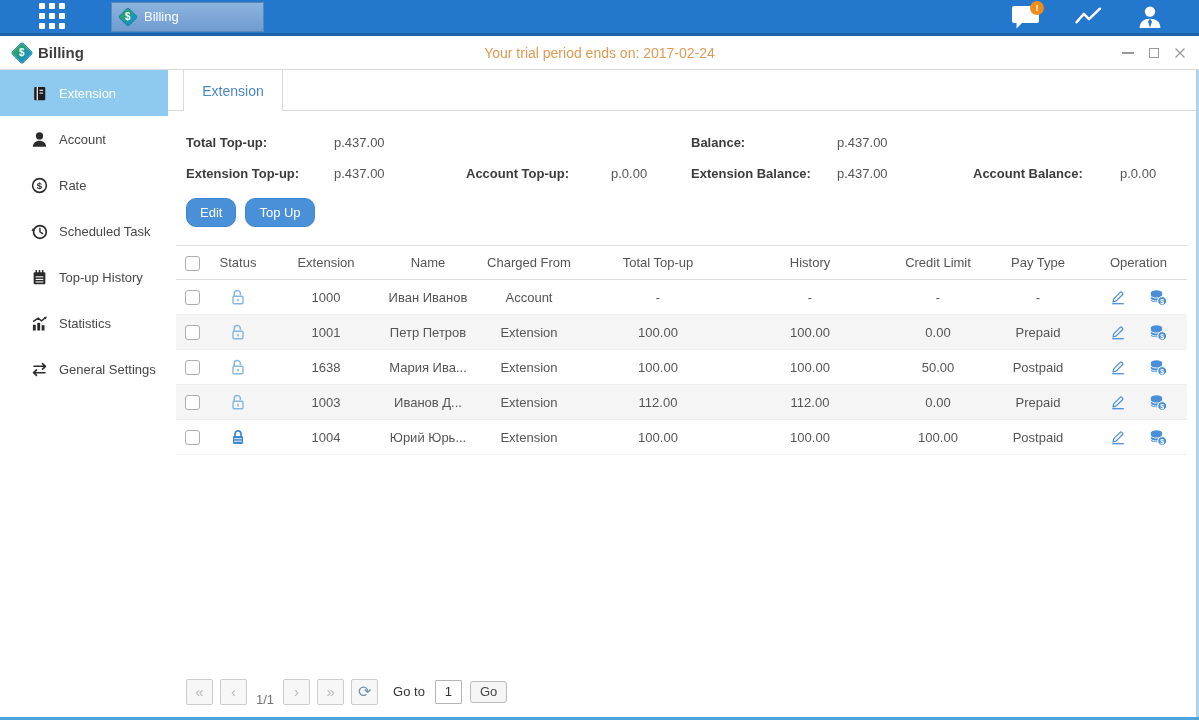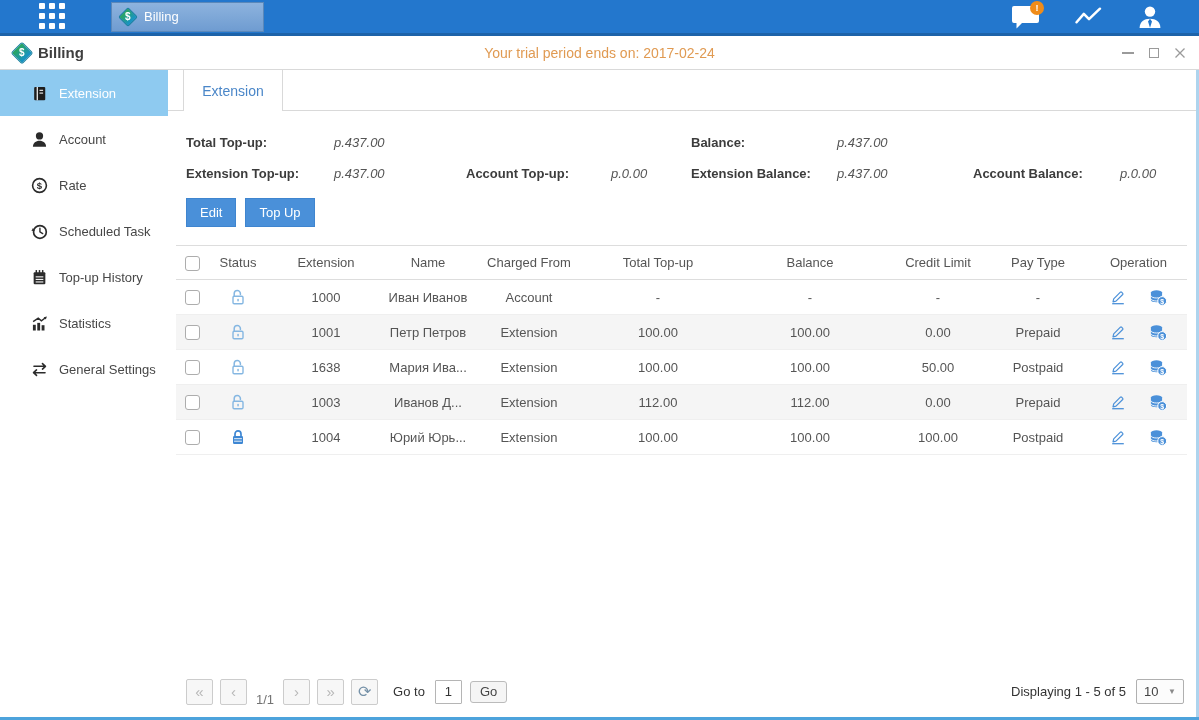--- a/index.html
+++ b/index.html
@@ -62,7 +62,7 @@
   .stats { margin:16px 0 0 10px; display:grid; grid-template-columns:505px 1fr; font-size:13px; }
   .stat-row { display:flex; align-items:center; height:31px;gap:20px; }
   .stat-label { font-weight:bold; color:#3c3c3c; }
-  .stat-val { color:#555;font-style:italic; }
+  .stat-val { color:#555; }
   .w128 { width:128px; } .w112 { width:112px; } .w125 { width:125px; }
   .w126 { width:126px; } .w116 { width:116px; } .w127 { width:127px; }
 

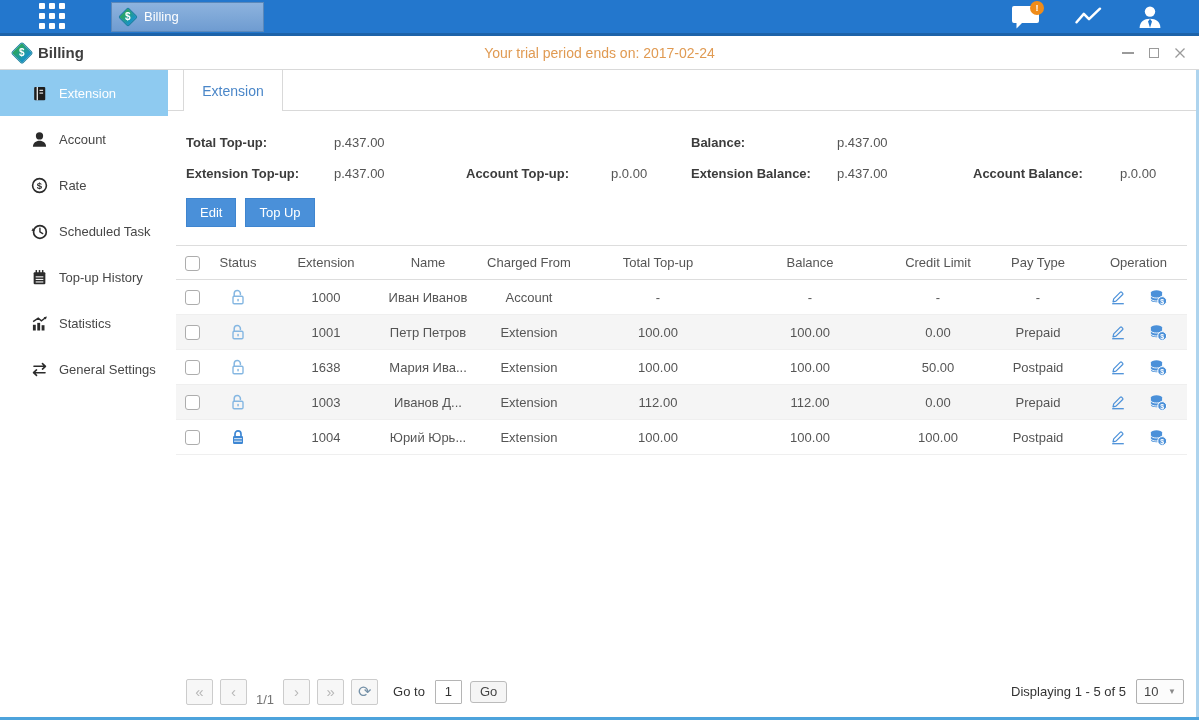--- a/index.html
+++ b/index.html
@@ -68,7 +68,7 @@
 
   .btnrow { margin:9px 0 0 10px; display:flex; gap:9px; flex:none; }
   .btn { background:#4a90d9; border:1px solid #3f85cf; color:#fff; font-size:13px; height:29px;
-         padding:0 13px; border-radius:0; display:flex; align-items:center; cursor:pointer; }
+         padding:0 13px; border-radius:10px; display:flex; align-items:center; cursor:pointer; }
 
   
   table { width:100%; border-collapse:collapse; table-layout:fixed; margin-top:18px;

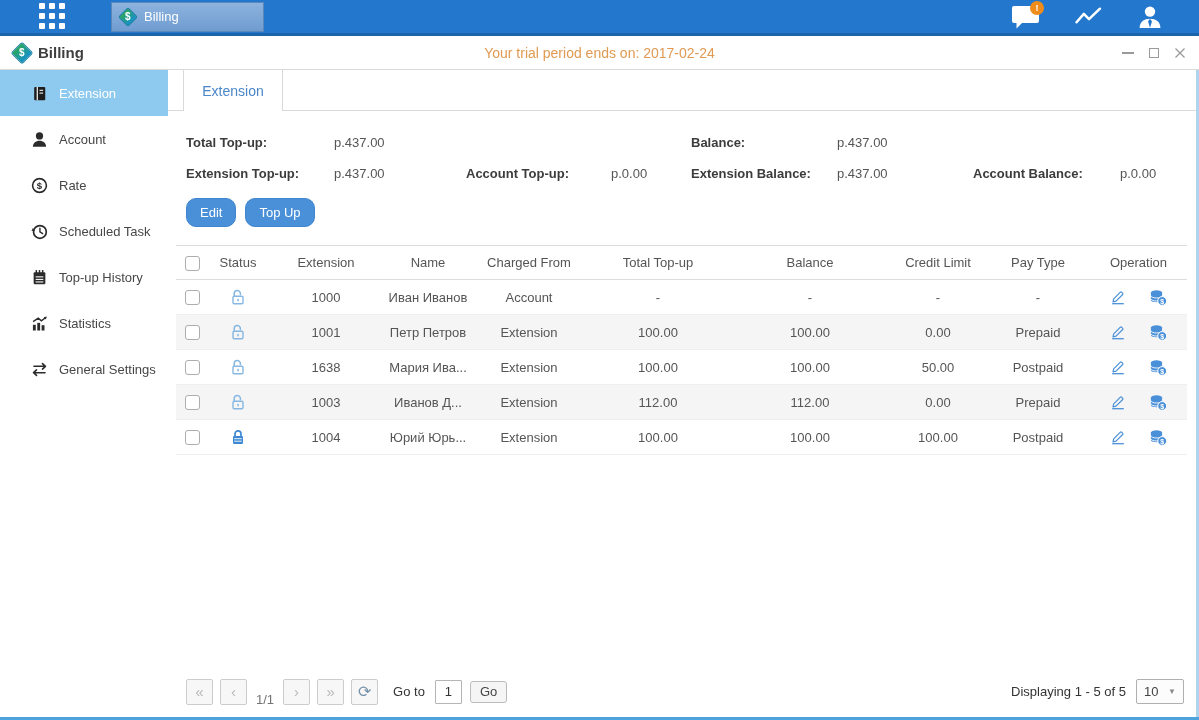--- a/index.html
+++ b/index.html
@@ -357,7 +357,7 @@
             <td>Name</td>
             <td>Charged From</td>
             <td>Total Top-up</td>
-            <td>Balance</td>
+            <td>History</td>
             <td>Credit Limit</td>
             <td>Pay Type</td>
             <td>Operation</td>

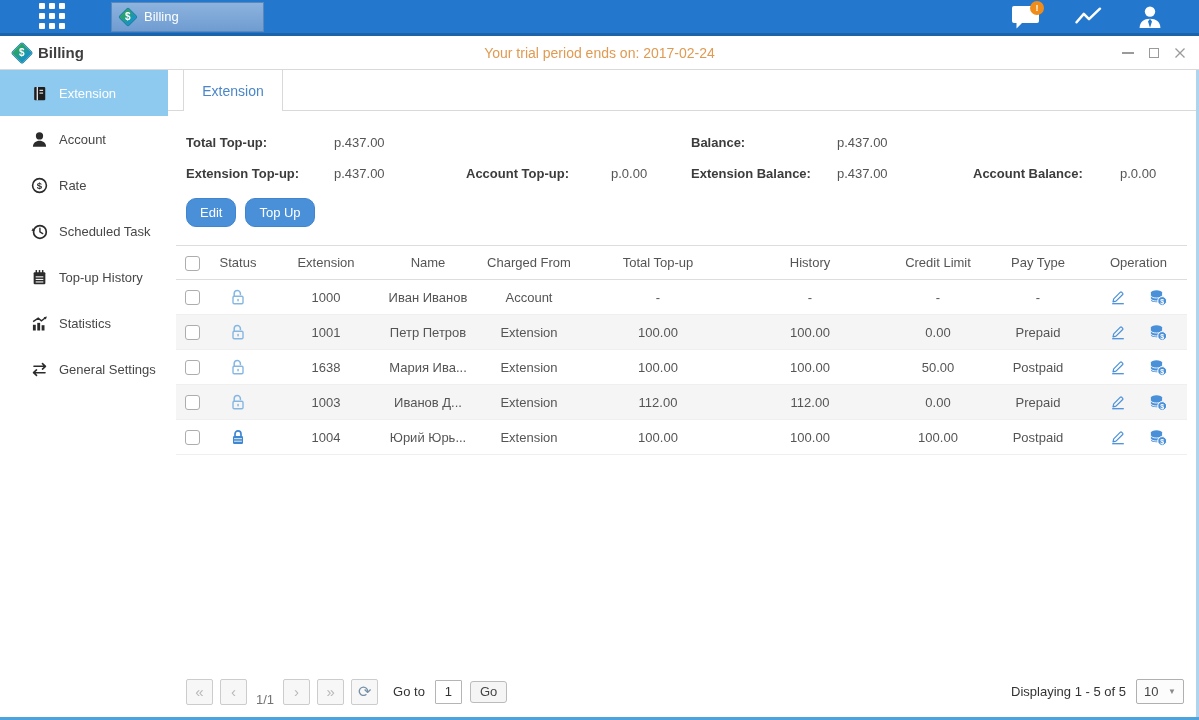--- a/index.html
+++ b/index.html
@@ -512,13 +512,6 @@
         <span class="goto-label">Go to</span>
         <input class="goto-input" value="1" style="">
         <span class="go-btn">Go</span>
-        <div class="pager-right">
-          <span>Displaying 1 - 5 of 5</span>
-          <span class="pagesize">
-            <span>10</span>
-            <span class="caret">▼</span>
-          </span>
-        </div>
       </div>
     </div>
   </div>

